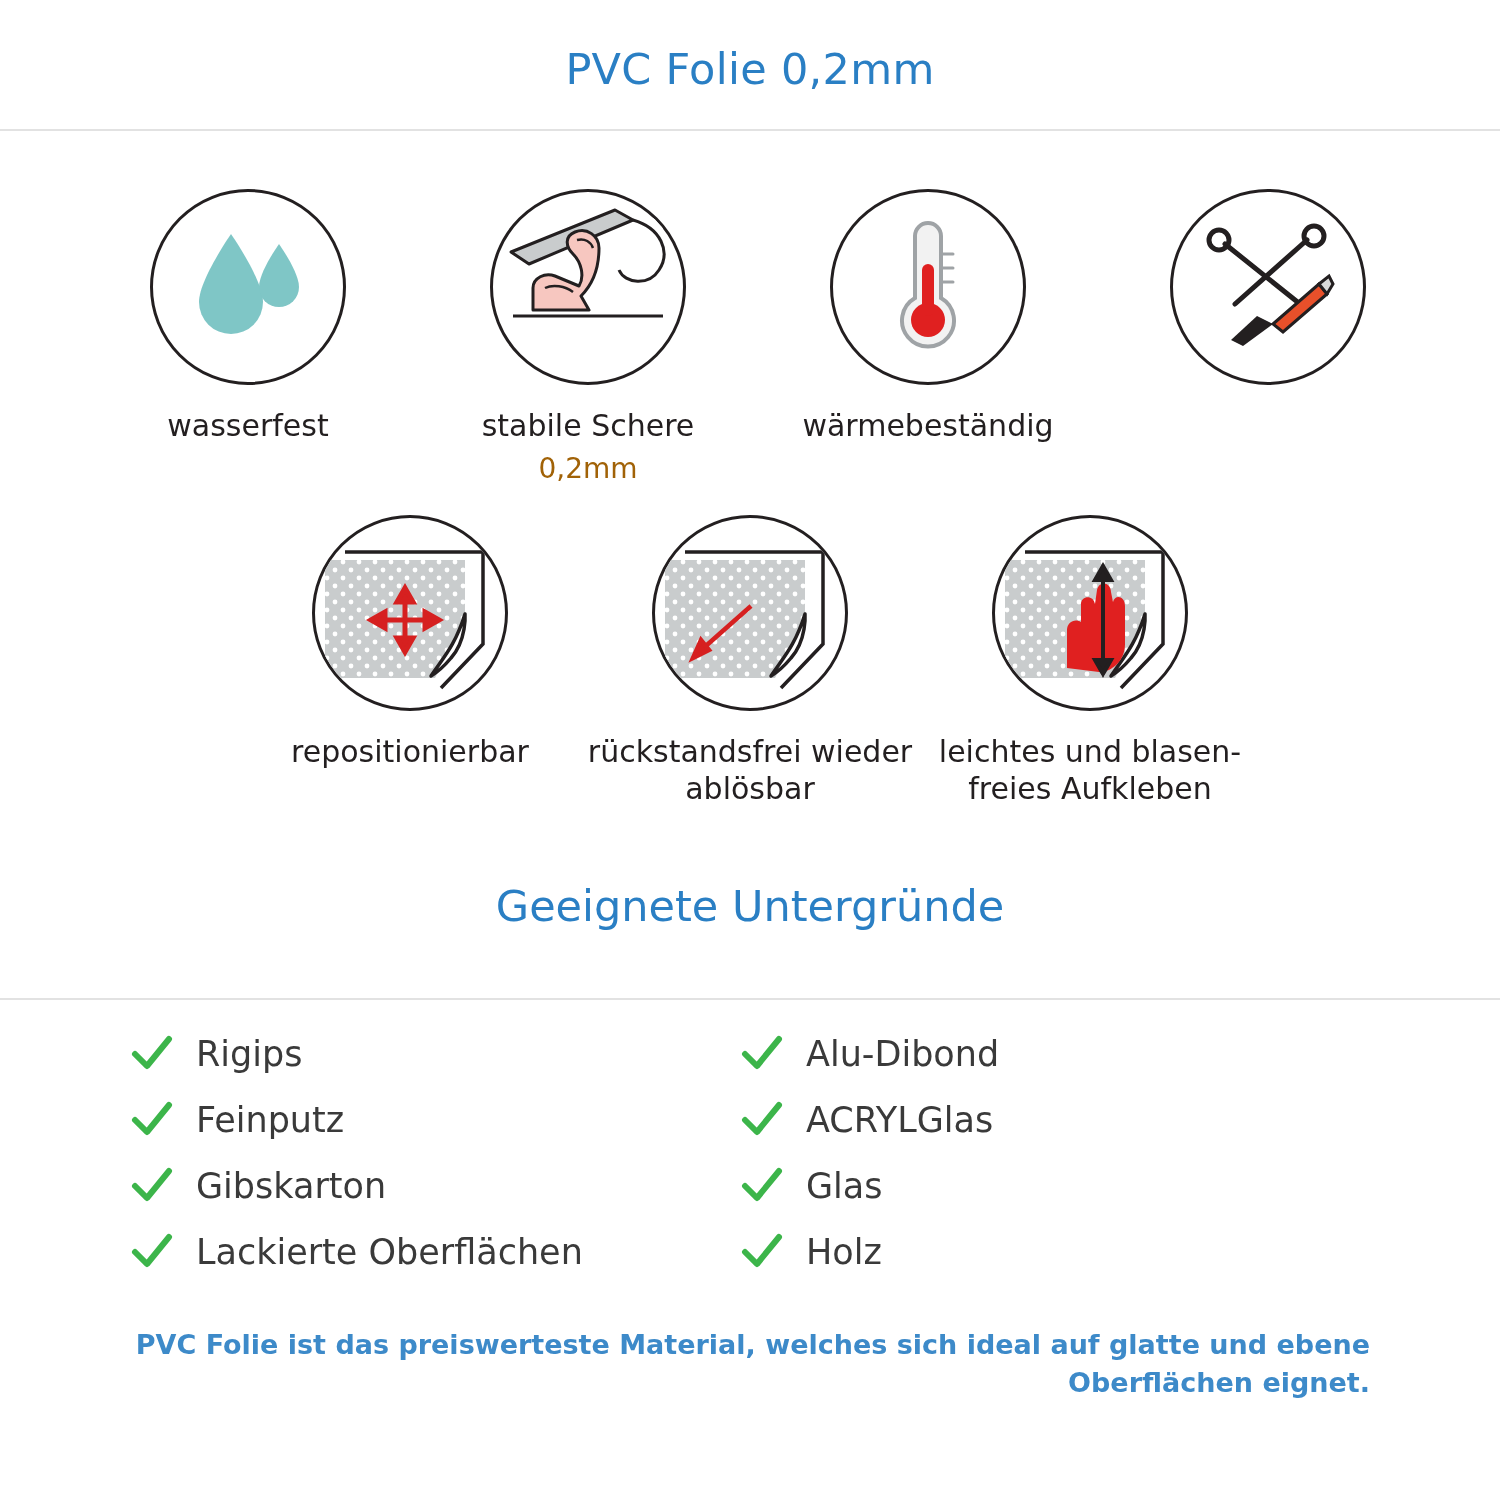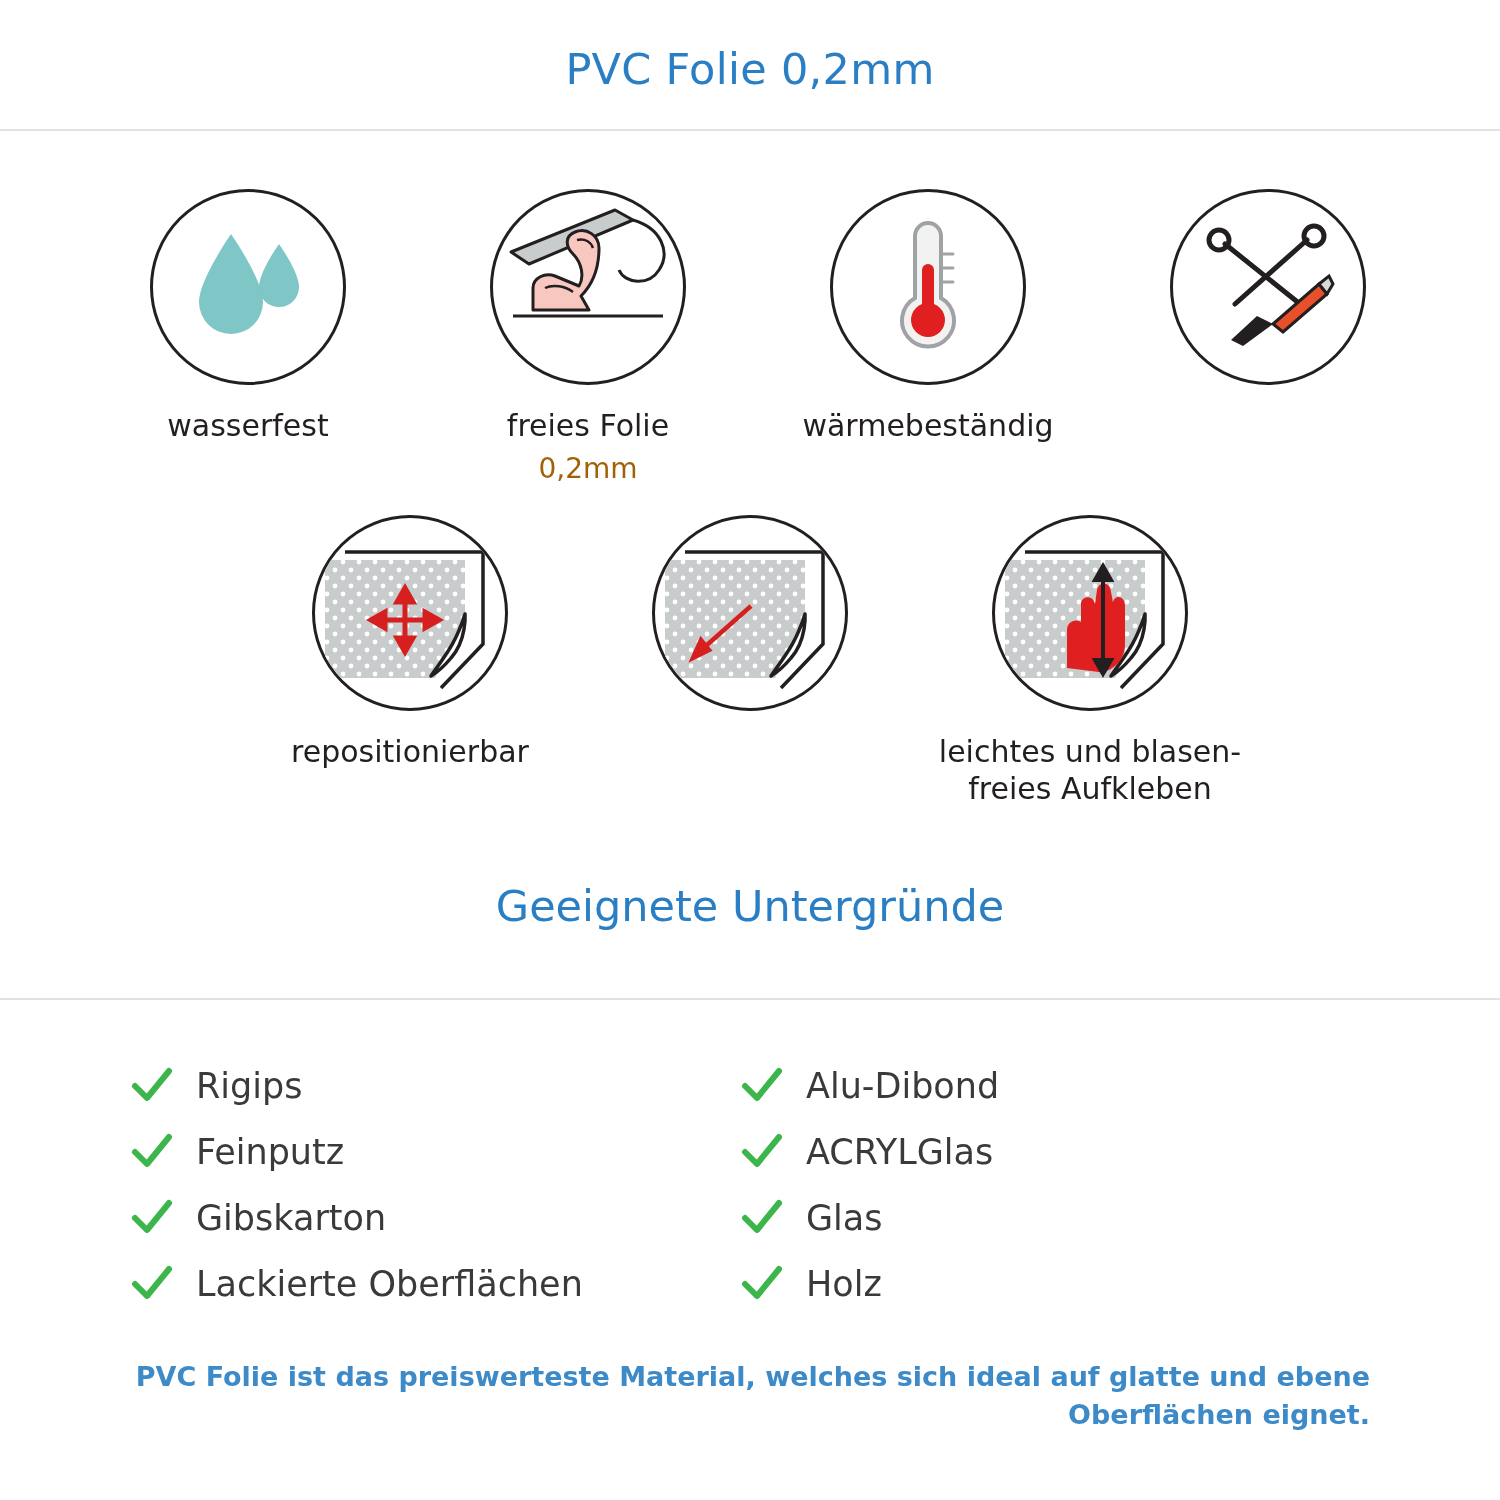--- a/index.html
+++ b/index.html
@@ -164,7 +164,7 @@
         </svg>
       </div>
       <div class="caption">
-        <span>freies Folie</span>
+        <span>stabile Schere</span>
         <span class="sub">0,2mm</span>
       </div>
     </div>

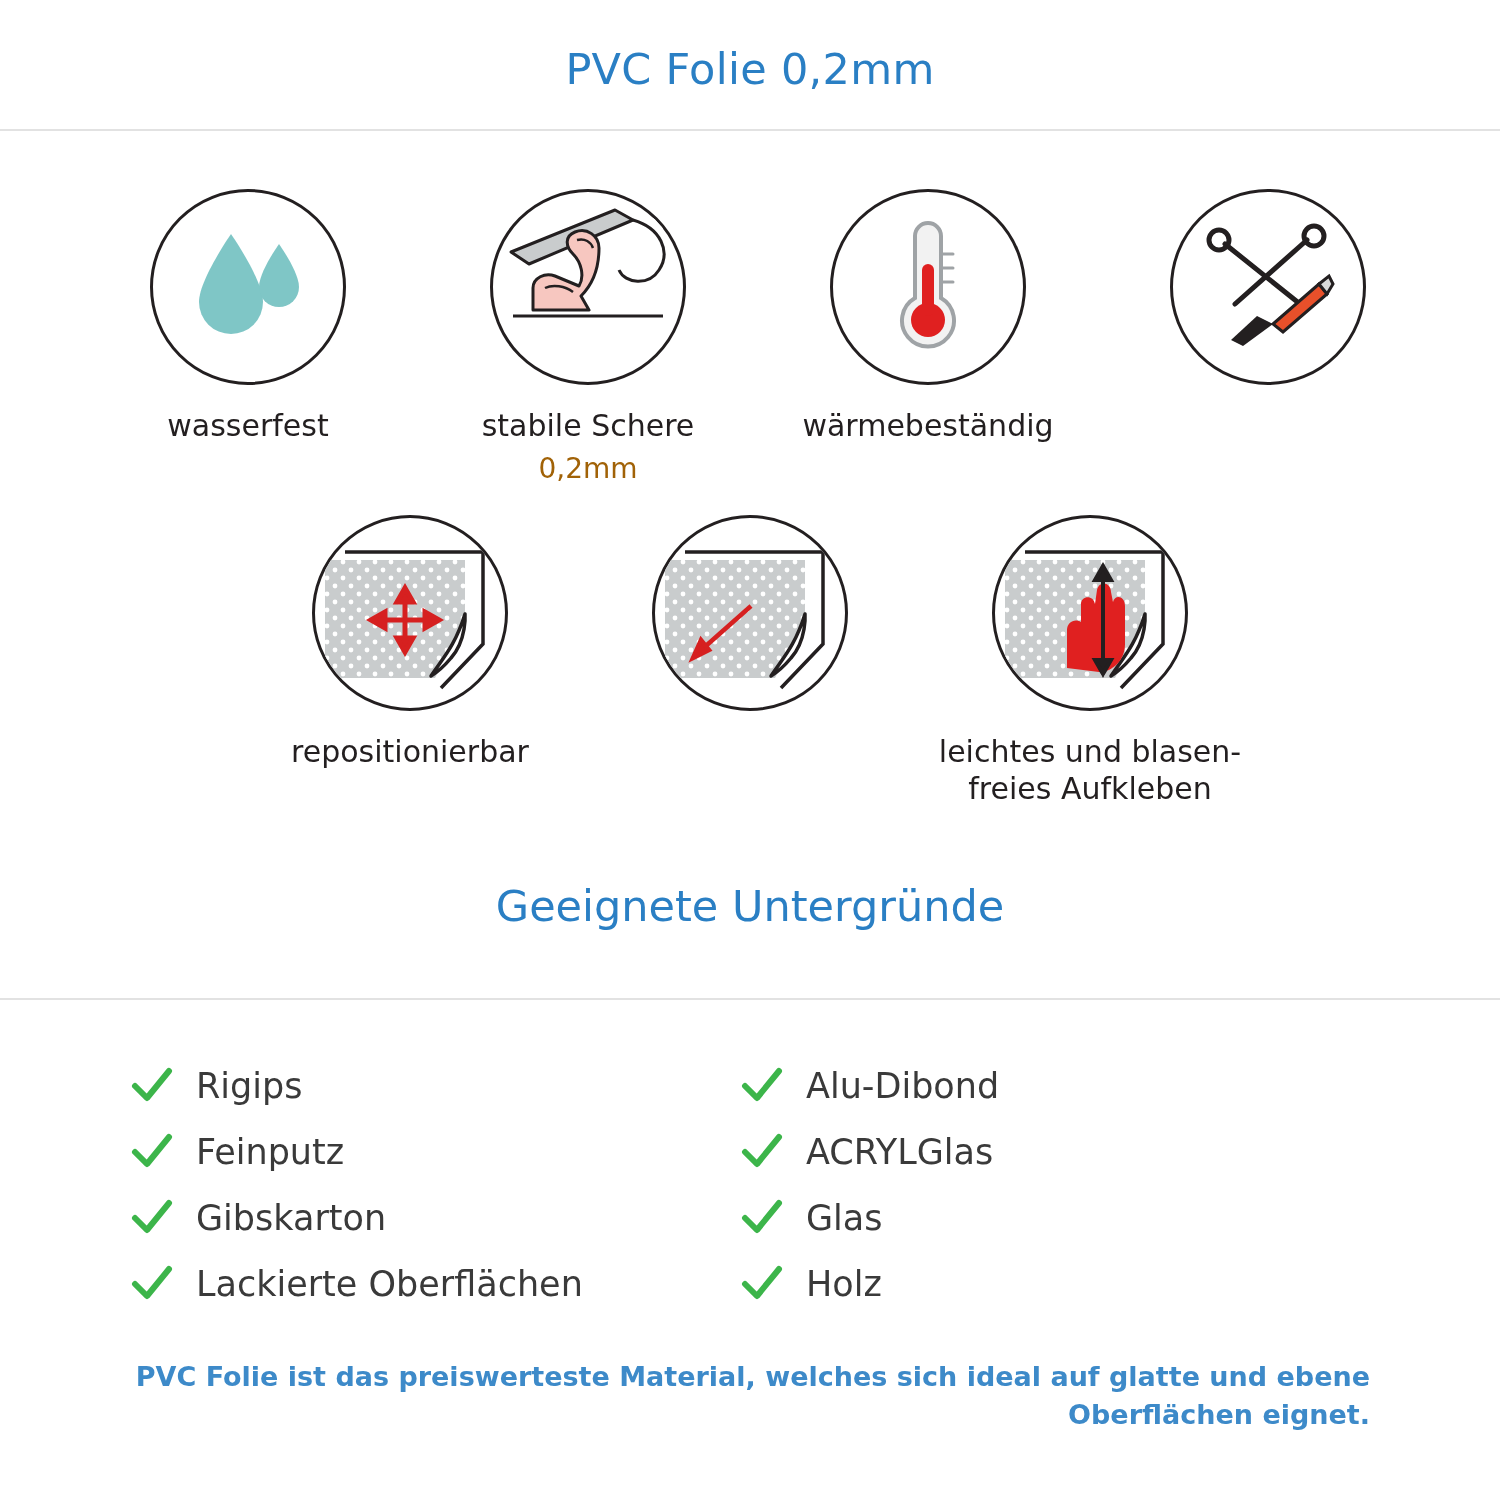--- a/index.html
+++ b/index.html
@@ -257,6 +257,9 @@
           </g>
         </svg>
       </div>
+      <div class="caption">
+        <span>rückstandsfrei wieder ablösbar</span>
+      </div>
     </div>
 
     <div class="feature">

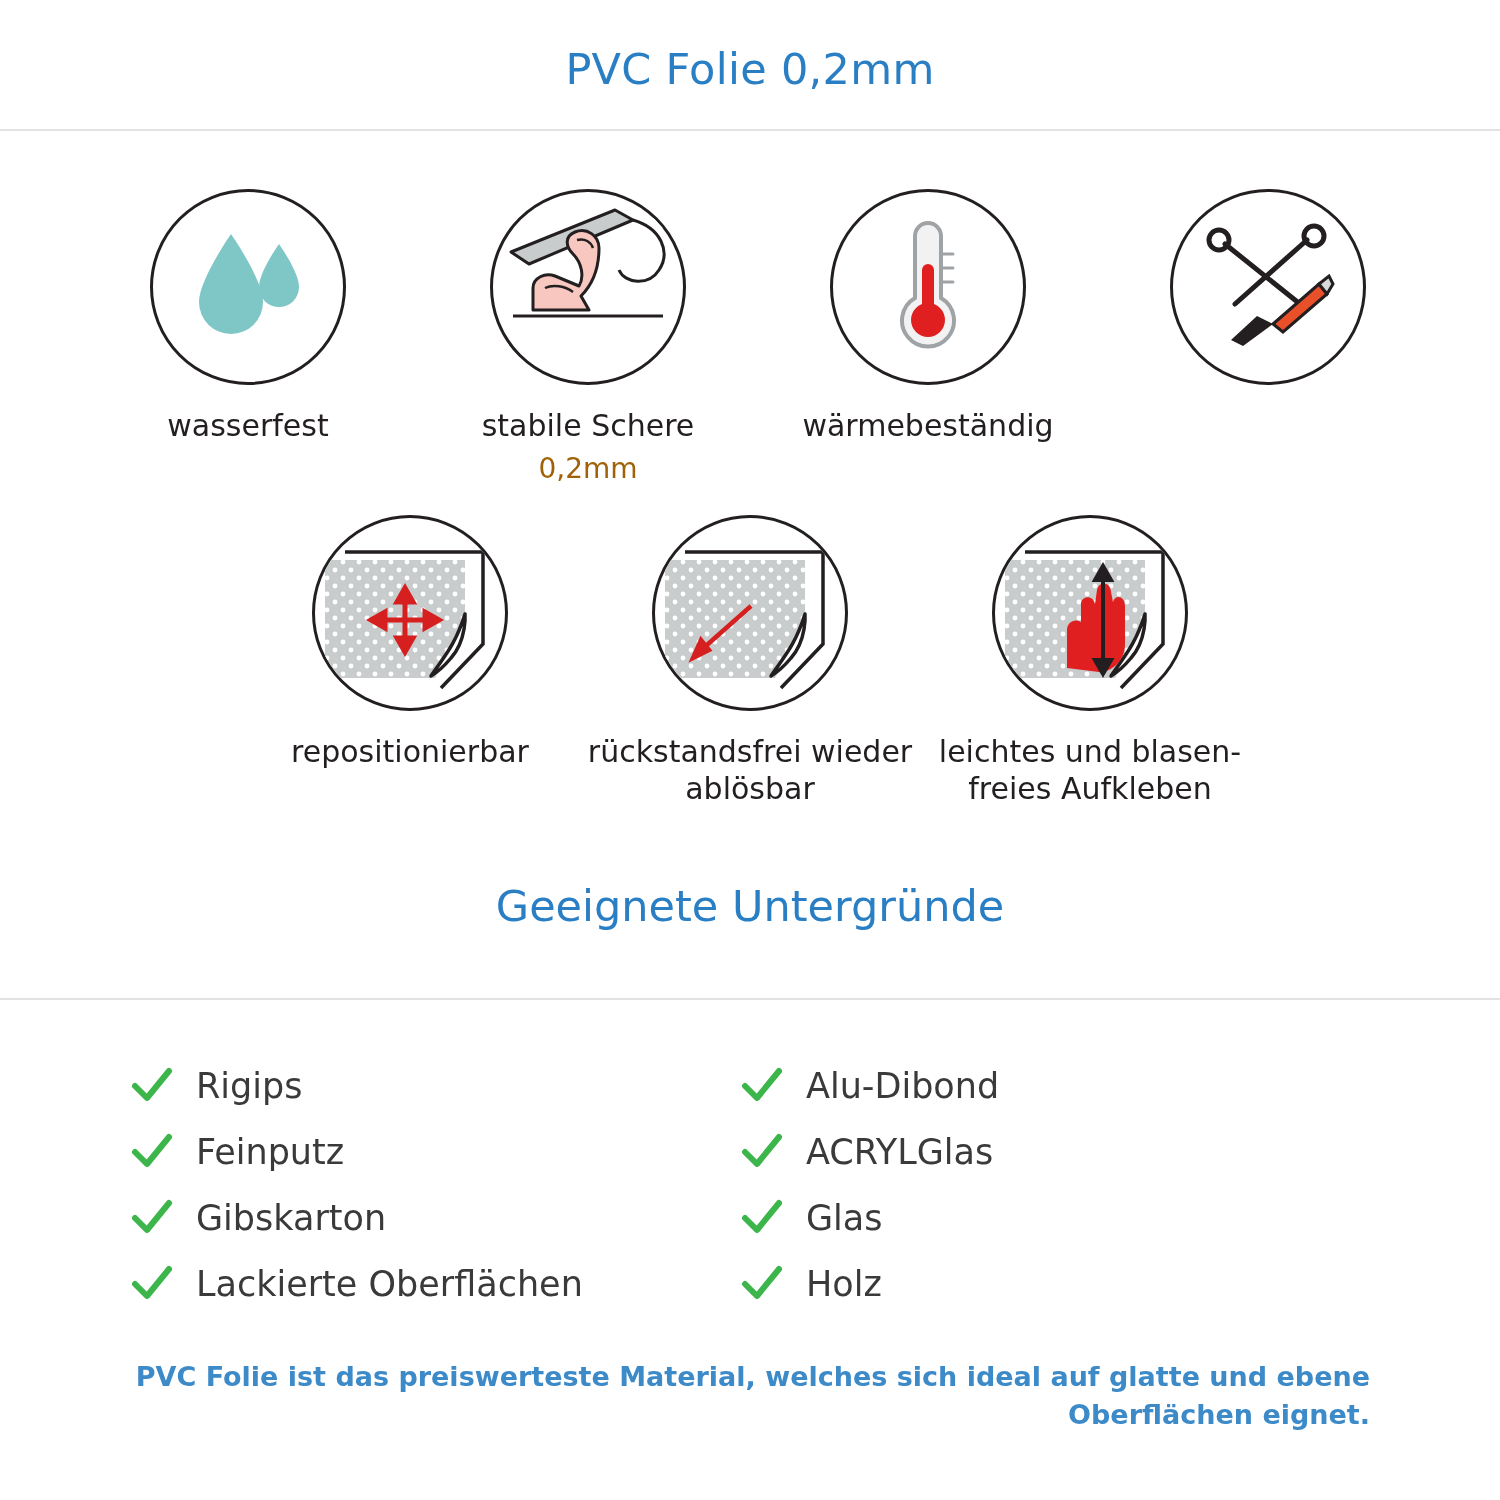--- a/index.html
+++ b/index.html
@@ -94,7 +94,6 @@
     display: flex;
     justify-content: flex-start;
     padding: 28px 0 0 130px;
-    margin-top: 32px;
   }
   .list-col { width: 610px; }
   .list-col.col2 { width: 500px; }

